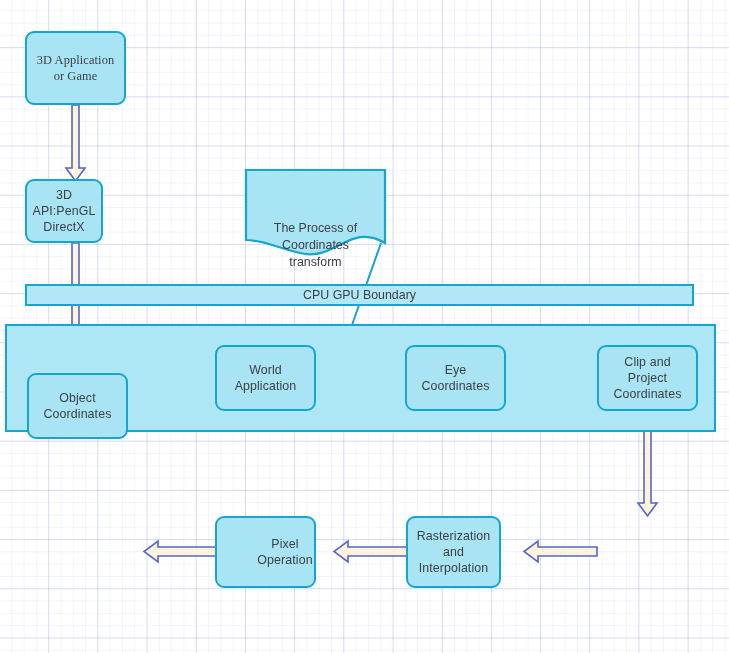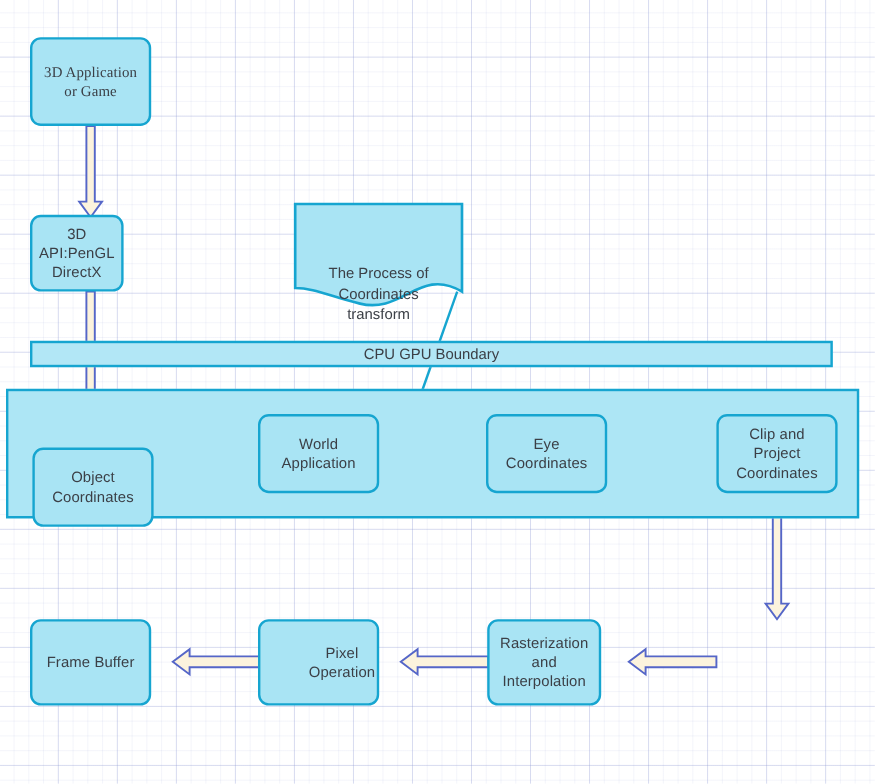--- a/index.html
+++ b/index.html
@@ -161,9 +161,6 @@
 Operation</span>
   </div>
 
-  <div class="node" style="left:25px;top:516px;width:101px;height:72px;">
-    <span>Frame Buffer</span>
-  </div>
 
 </div>
 

